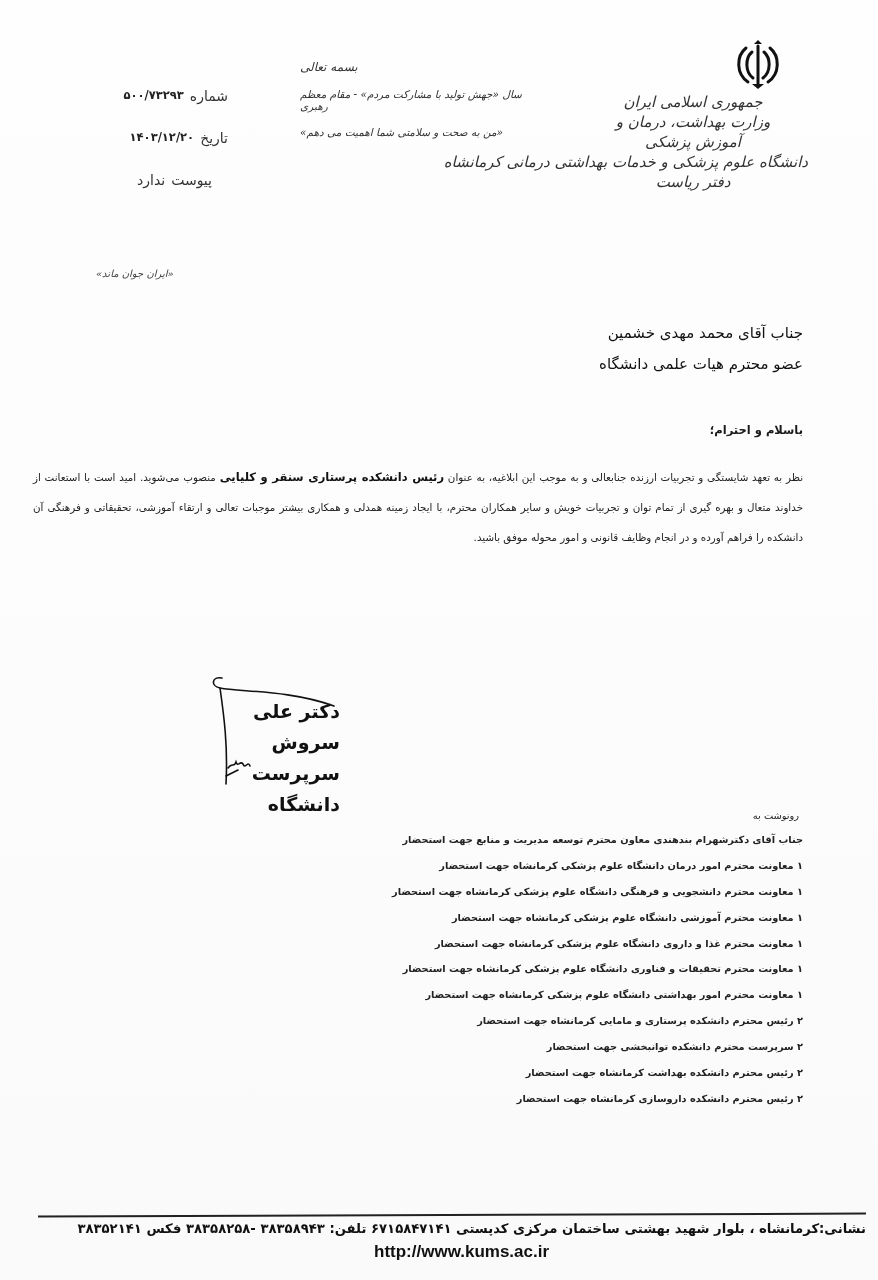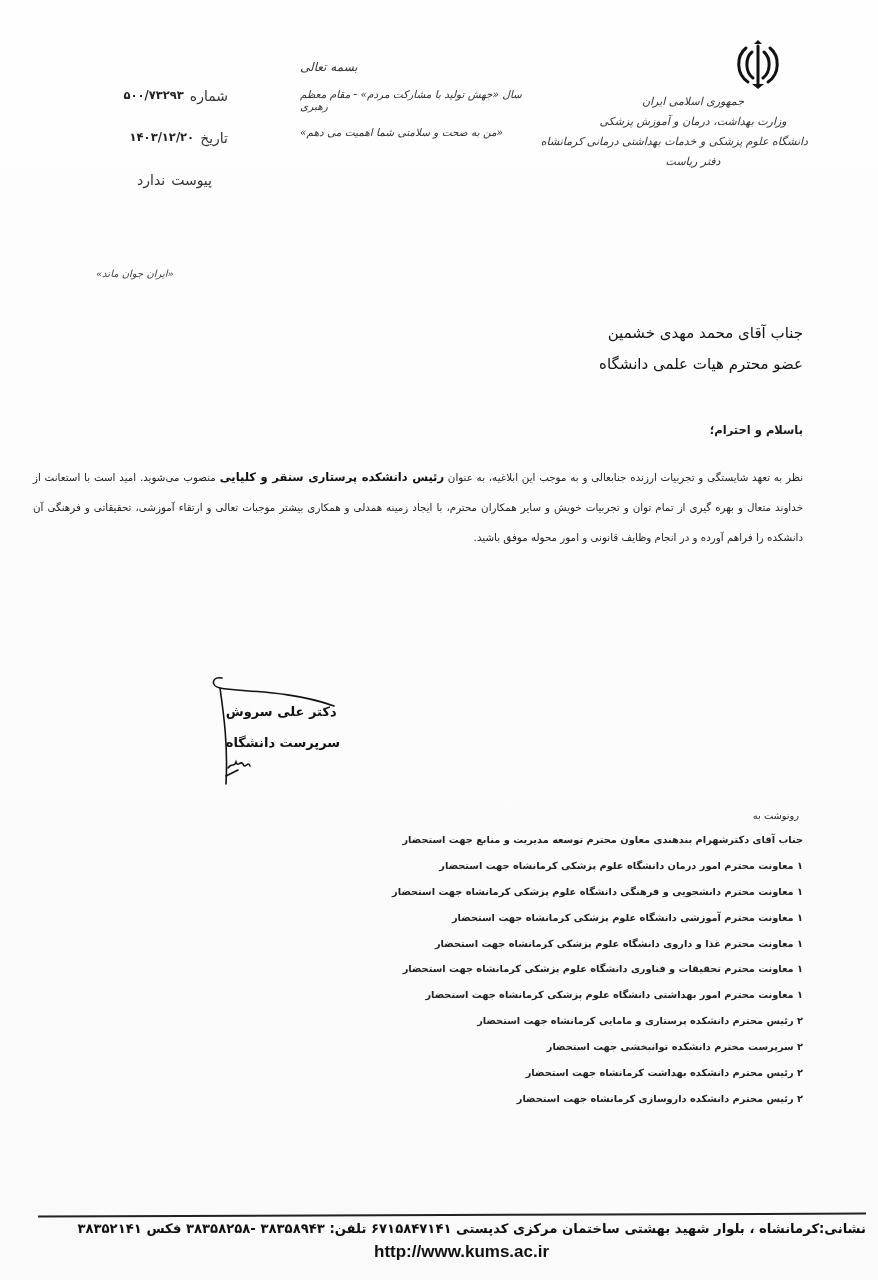--- a/index.html
+++ b/index.html
@@ -8,7 +8,7 @@
   .page{position:absolute;inset:0;background:linear-gradient(#fefefe,#fafafa);}
   .emblem{position:absolute;left:732px;top:40px;width:52px;height:50px;}
   .hdr-right{position:absolute;right:90px;top:92px;width:190px;text-align:center;direction:rtl;
-             font-family:"DejaVu Serif",serif;font-style:italic;font-size:11px;line-height:20px;color:#333;}
+             font-family:"DejaVu Serif",serif;font-style:italic;font-size:15px;line-height:20px;color:#333;}
   .hdr-center{position:absolute;left:300px;top:60px;width:230px;text-align:left;direction:rtl;
               font-family:"DejaVu Serif",serif;font-style:italic;font-size:10.5px;color:#333;}
   .hdr-center .bism{font-size:12px;margin-bottom:14px;}

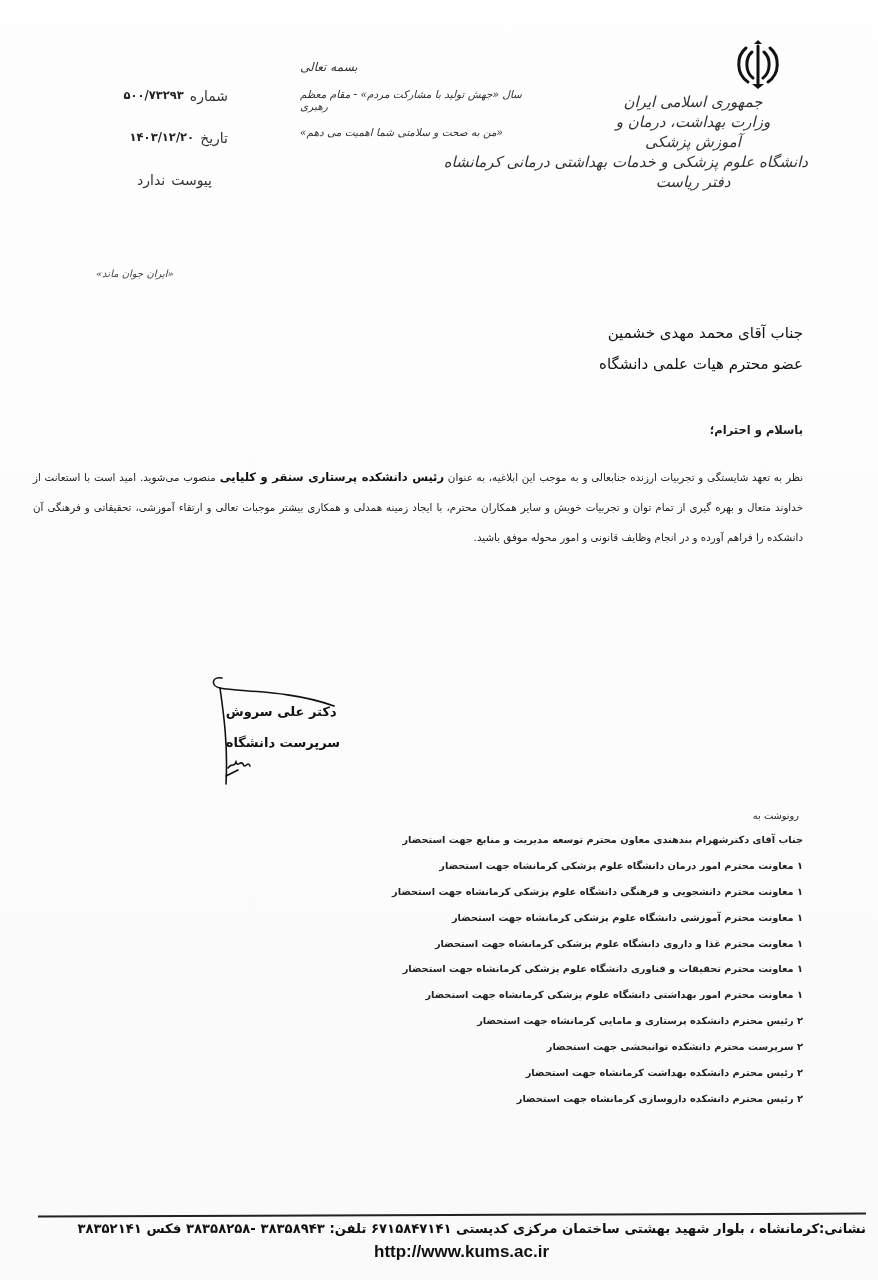--- a/index.html
+++ b/index.html
@@ -25,7 +25,7 @@
   .body b{font-size:11.5px;color:#111;}
   .sig{position:absolute;left:210px;top:676px;width:130px;height:115px;}
   .sig svg{position:absolute;left:0;top:0;}
-  .sig-text{position:absolute;right:0;top:20px;direction:rtl;font-weight:bold;font-size:13px;line-height:31px;text-align:left;color:#111;}
+  .sig-text{position:absolute;right:0;top:20px;direction:rtl;font-weight:bold;font-size:19px;line-height:31px;text-align:right;color:#111;}
   .cc{position:absolute;right:75px;top:810px;direction:rtl;font-size:9.8px;text-align:right;color:#222;}
   .cc .title{margin-bottom:6px;margin-right:4px;}
   .cc .item{height:25.9px;line-height:25.9px;font-weight:bold;white-space:nowrap;}

